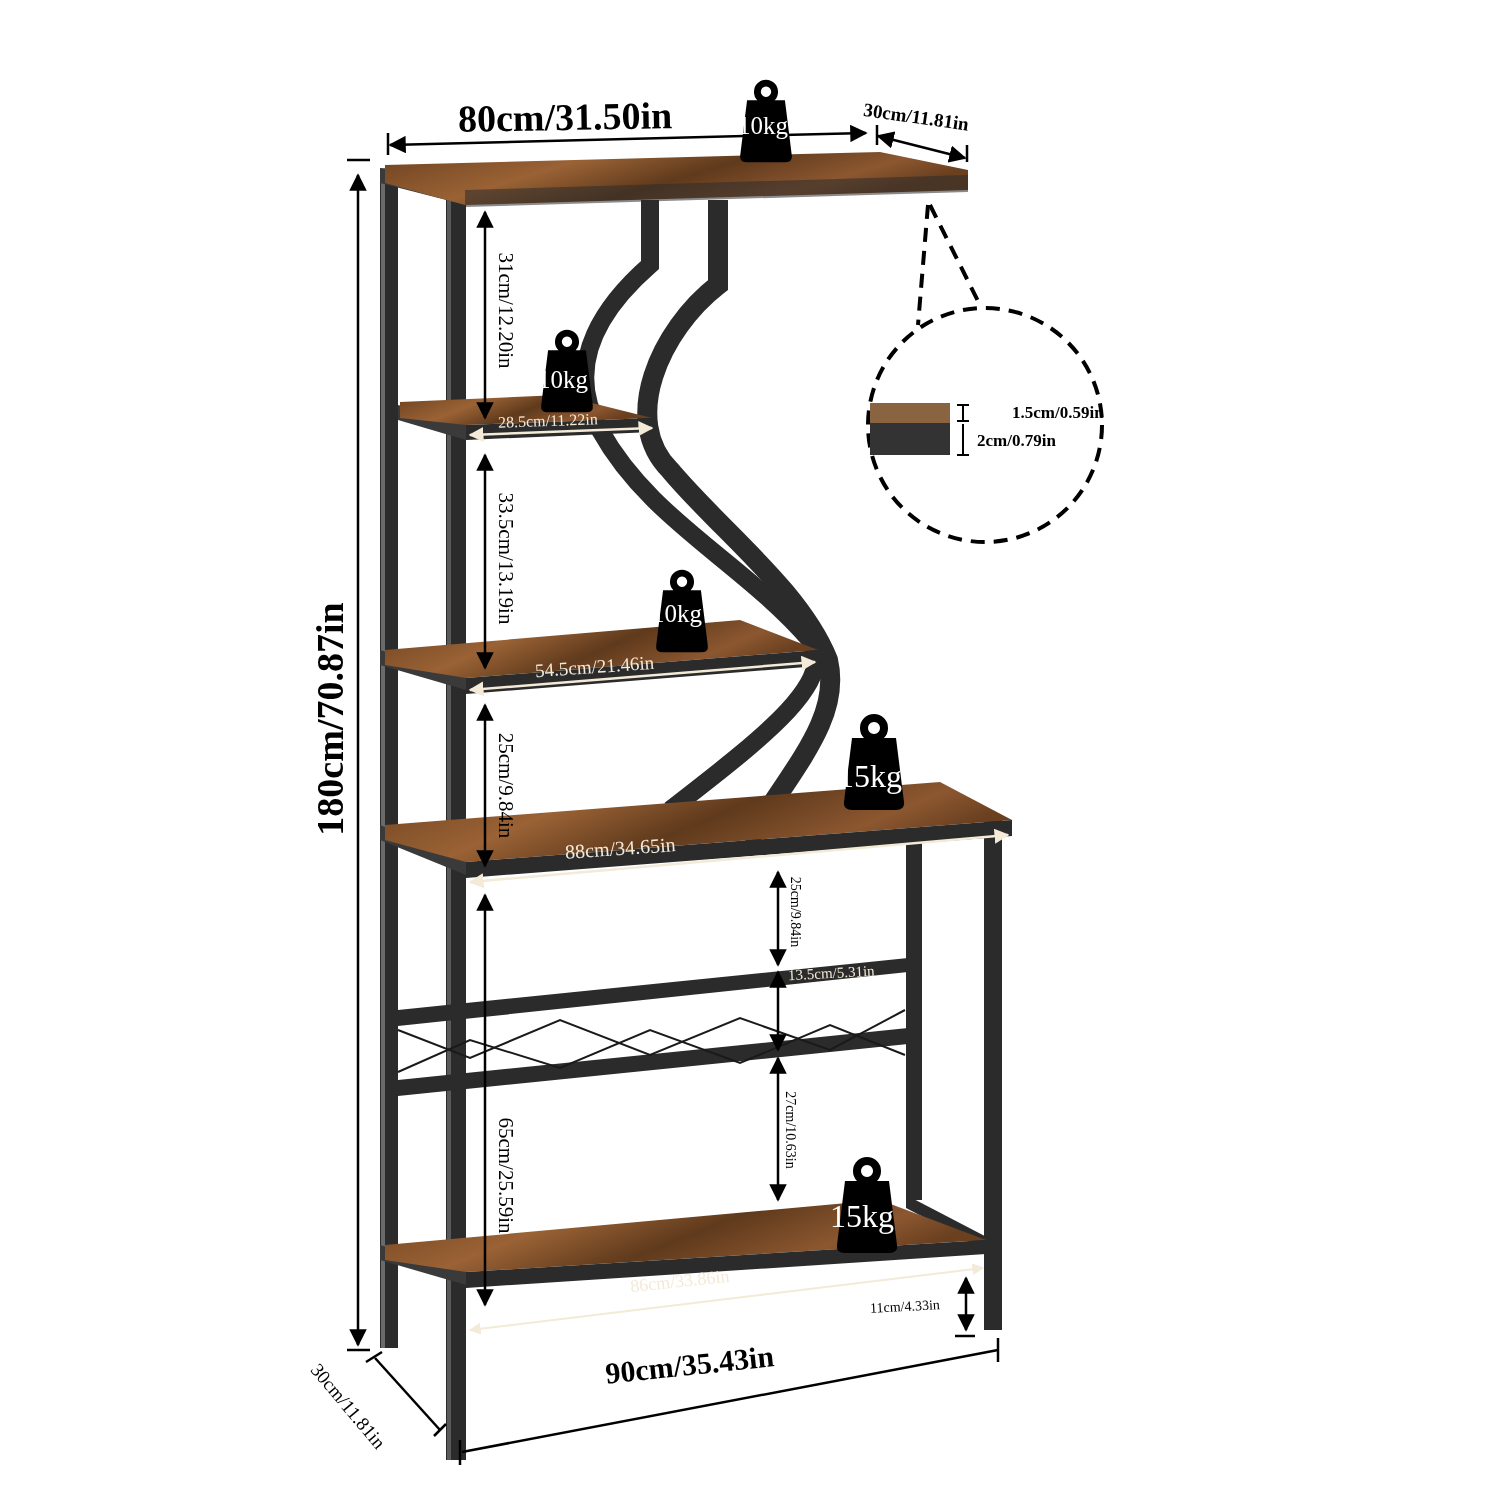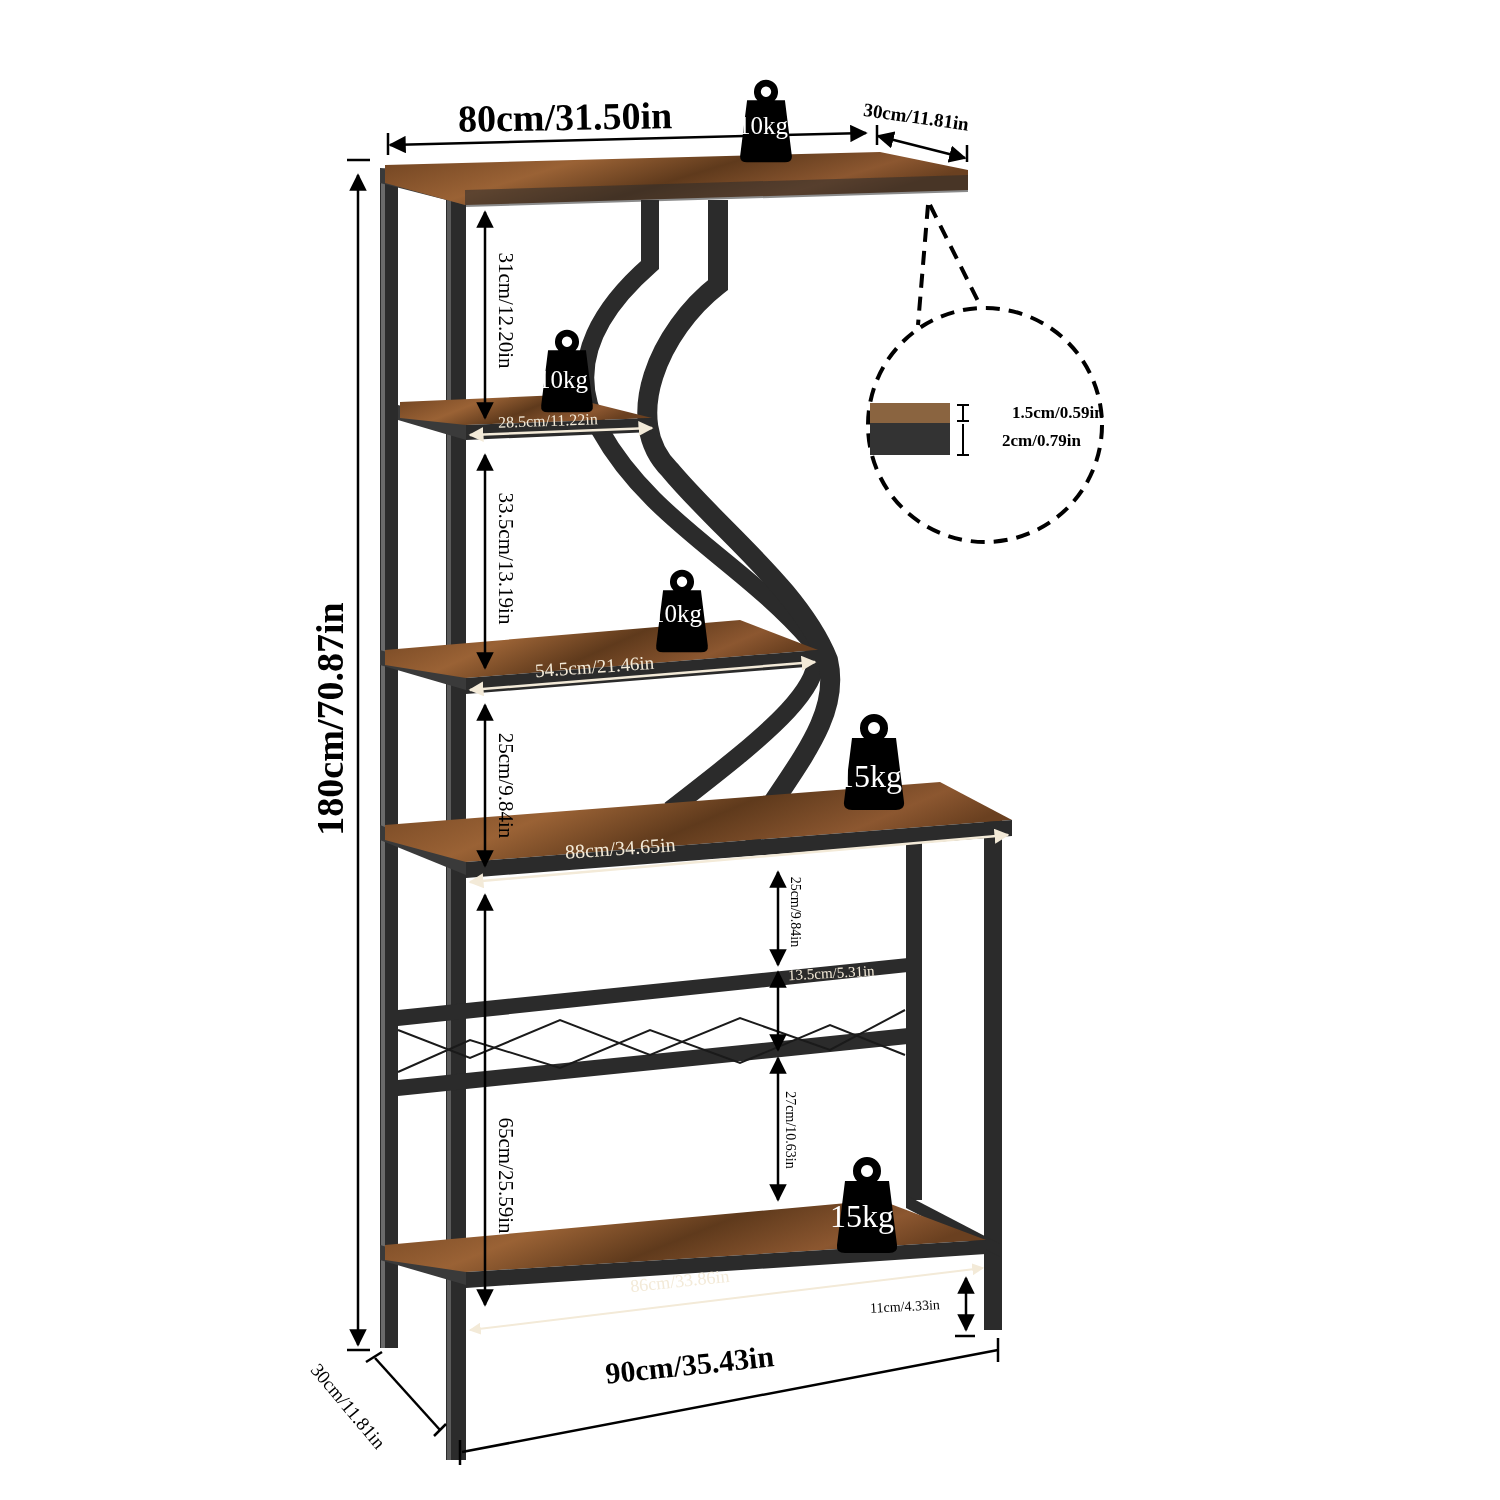--- a/index.html
+++ b/index.html
@@ -161,7 +161,7 @@
 <div class="lbl" style="left:605px;top:1350px;font-size:30px;font-weight:bold;transform:rotate(-6deg);">90cm/35.43in</div>
 <div class="lbl" style="left:322px;top:1360px;font-size:19px;transform:rotate(50deg);transform-origin:left top;">30cm/11.81in</div>
 <div class="lbl" style="left:1012px;top:404px;font-size:17px;font-weight:bold;">1.5cm/0.59in</div>
-<div class="lbl" style="left:977px;top:432px;font-size:17px;font-weight:bold;margin-left:25px;">2cm/0.79in</div>
+<div class="lbl" style="left:977px;top:432px;font-size:17px;font-weight:bold;">2cm/0.79in</div>
 
 <div class="lbl" style="left:738px;top:113px;font-size:25px;color:#fff;">10kg</div>
 <div class="lbl" style="left:538px;top:367px;font-size:25px;color:#fff;">10kg</div>

